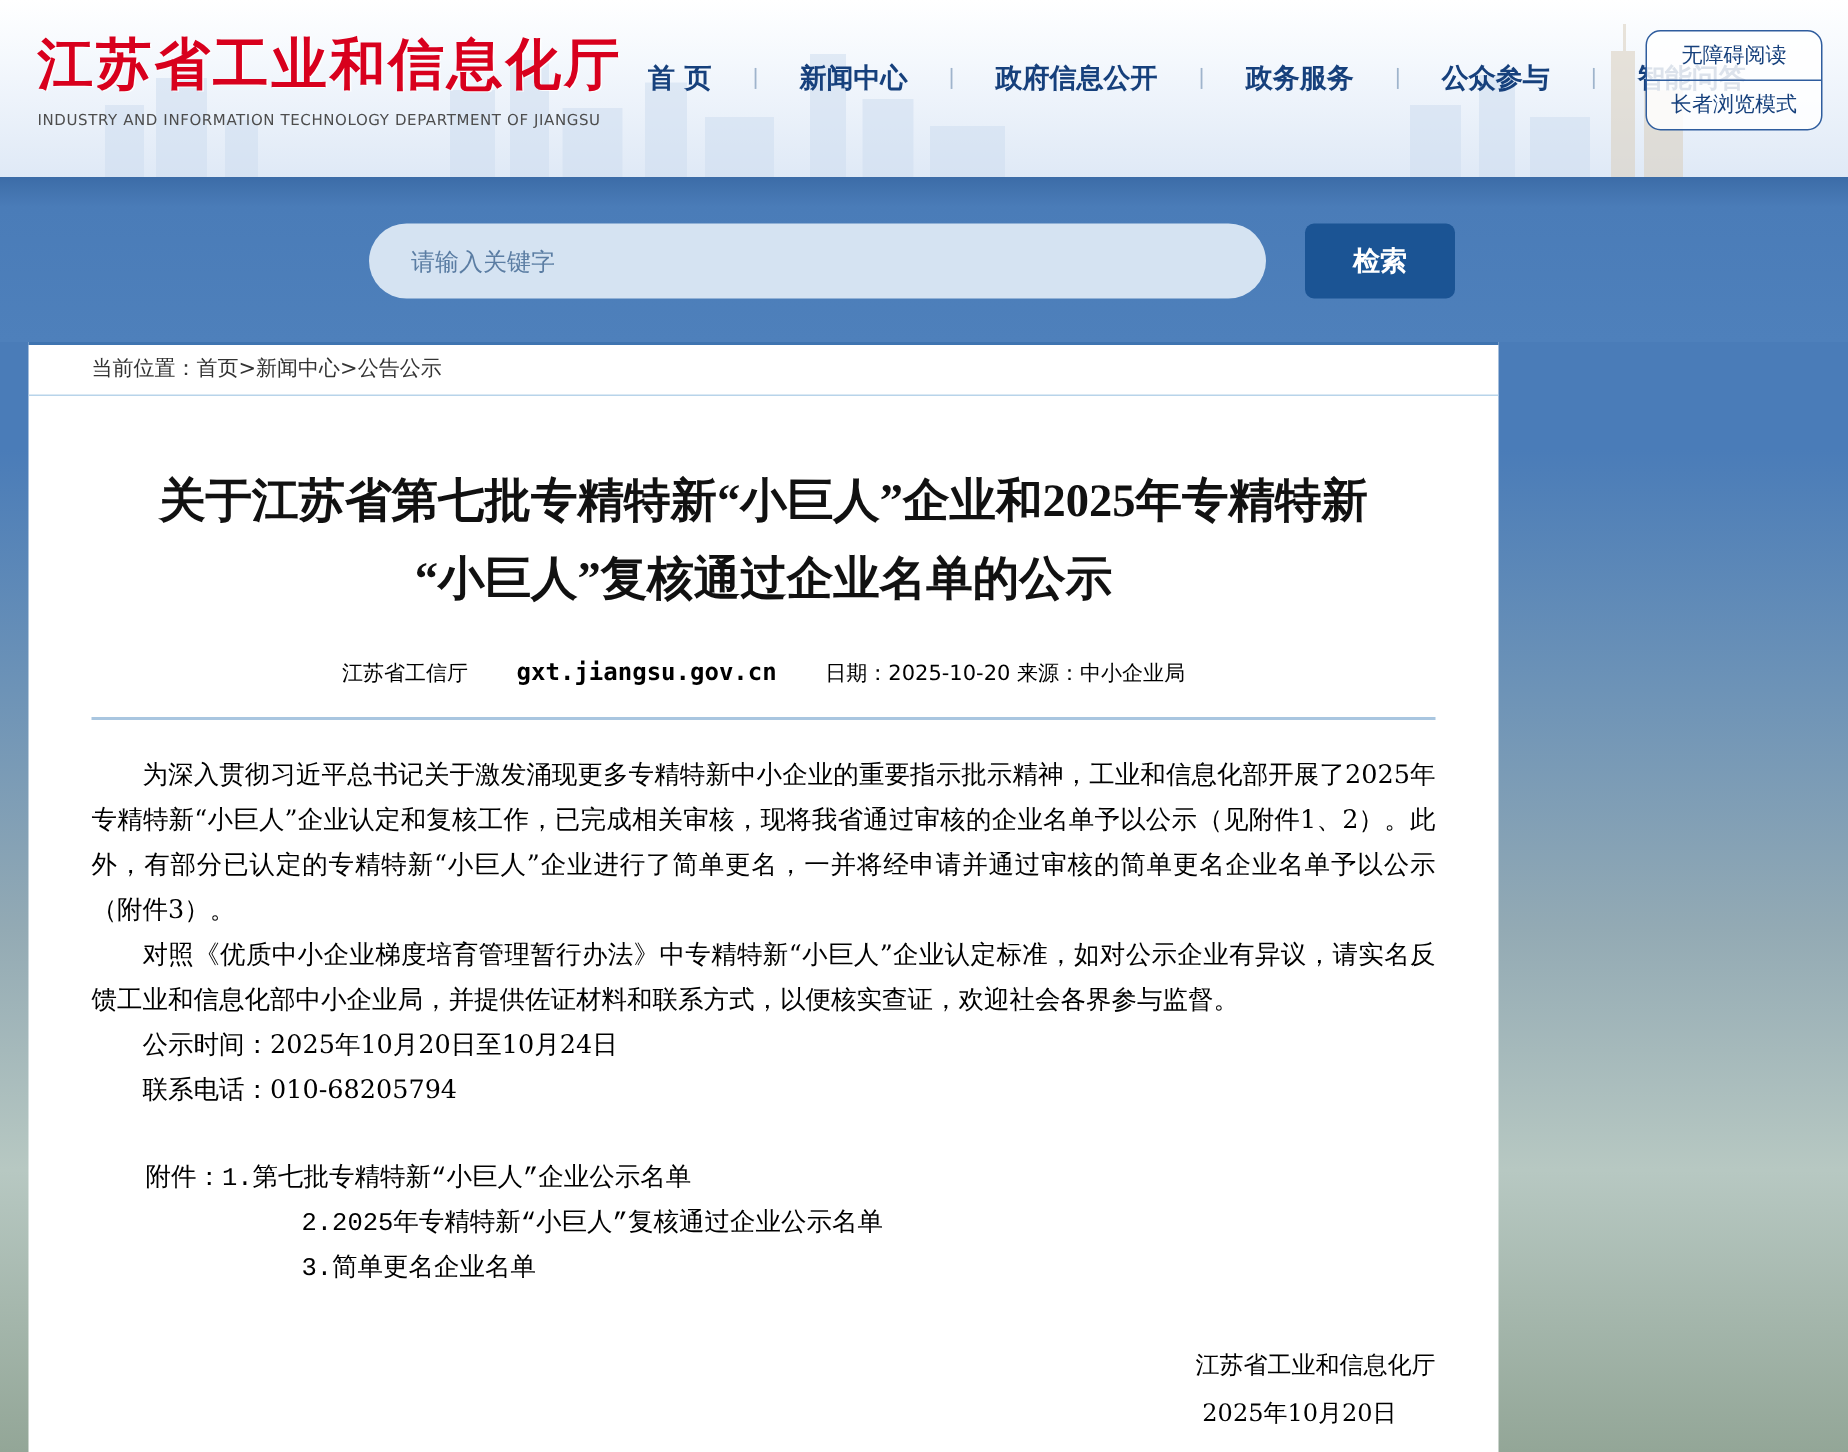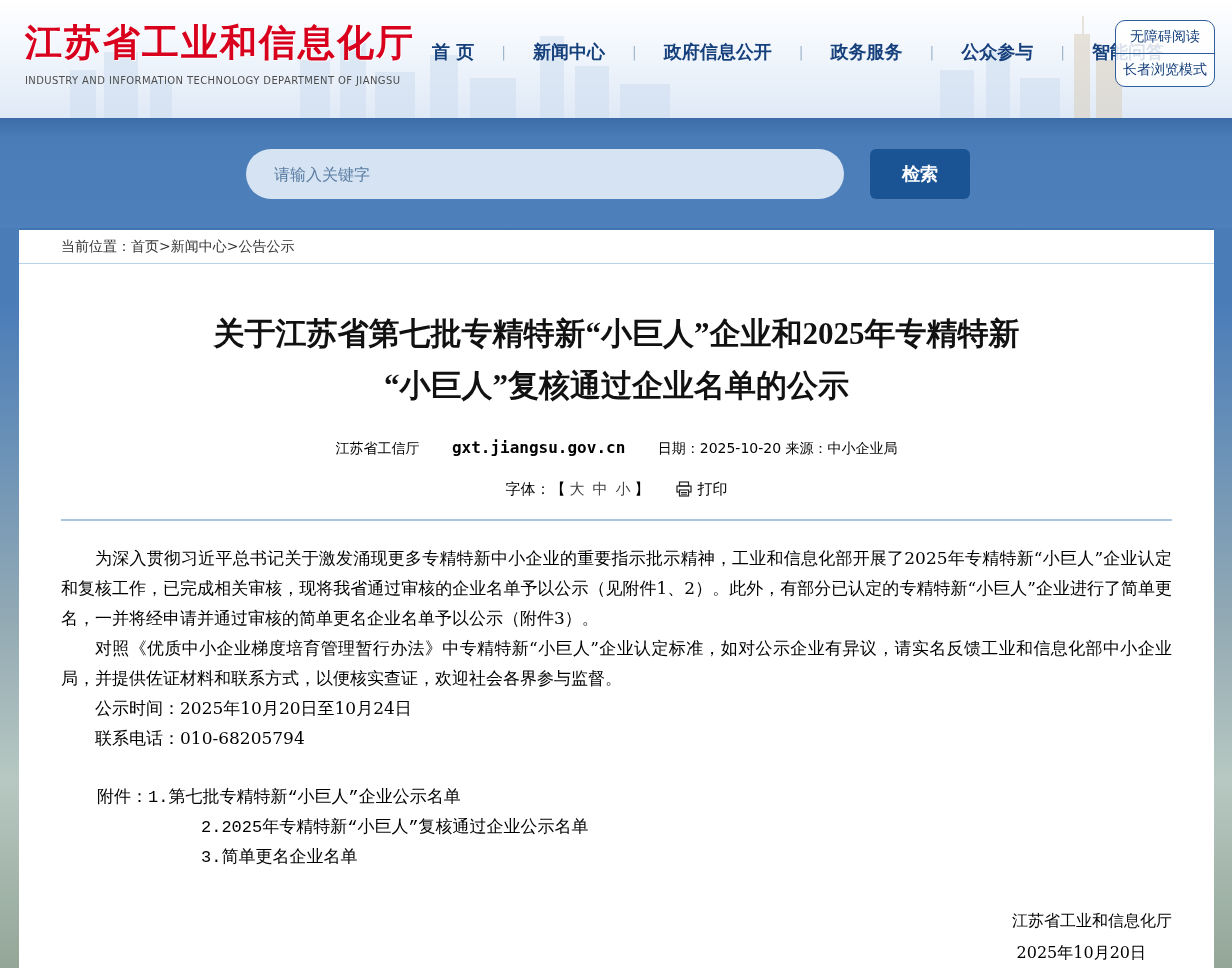--- a/index.html
+++ b/index.html
@@ -34,7 +34,7 @@
   .main-nav .sep { color:#9fb4cc; font-size:14px; margin:0 15px; font-weight:normal; }
 
   .access-box {
-    position:absolute; right:17px; top:20px; width:100px;
+    position:absolute; right:17px; top:20px; width:118px;
     border:1px solid #2f5d9e; border-radius:10px;
     background:rgba(255,255,255,.85); overflow:hidden;
   }

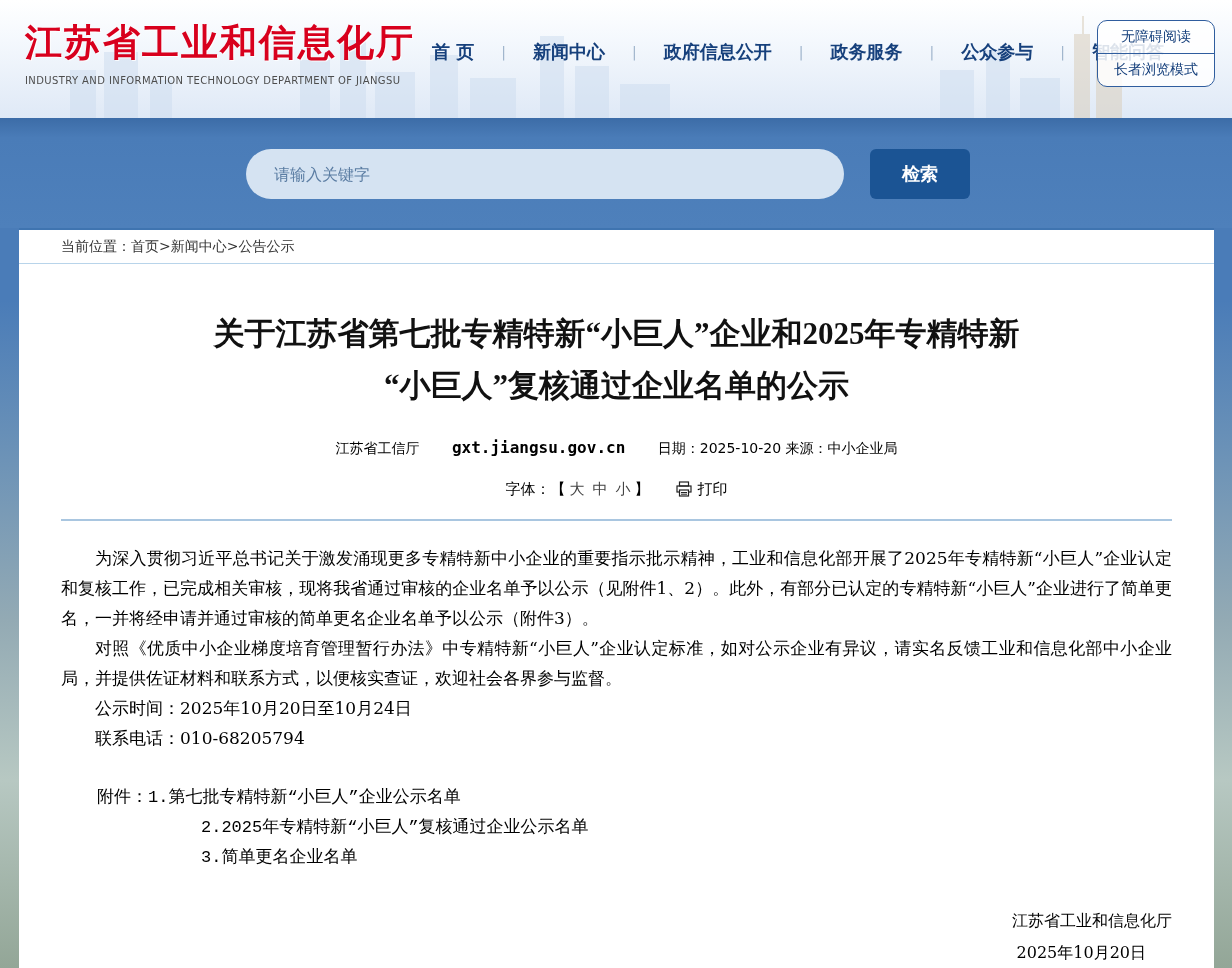--- a/index.html
+++ b/index.html
@@ -66,7 +66,7 @@
 
   
   .content {
-    position:absolute; left:19px; top:228px; width:1195px; height:740px;
+    position:absolute; left:19px; top:228px; width:980px; height:740px;
     background:#ffffff; border-top:2px solid #3f74b0; overflow:hidden;
   }
   .breadcrumb {

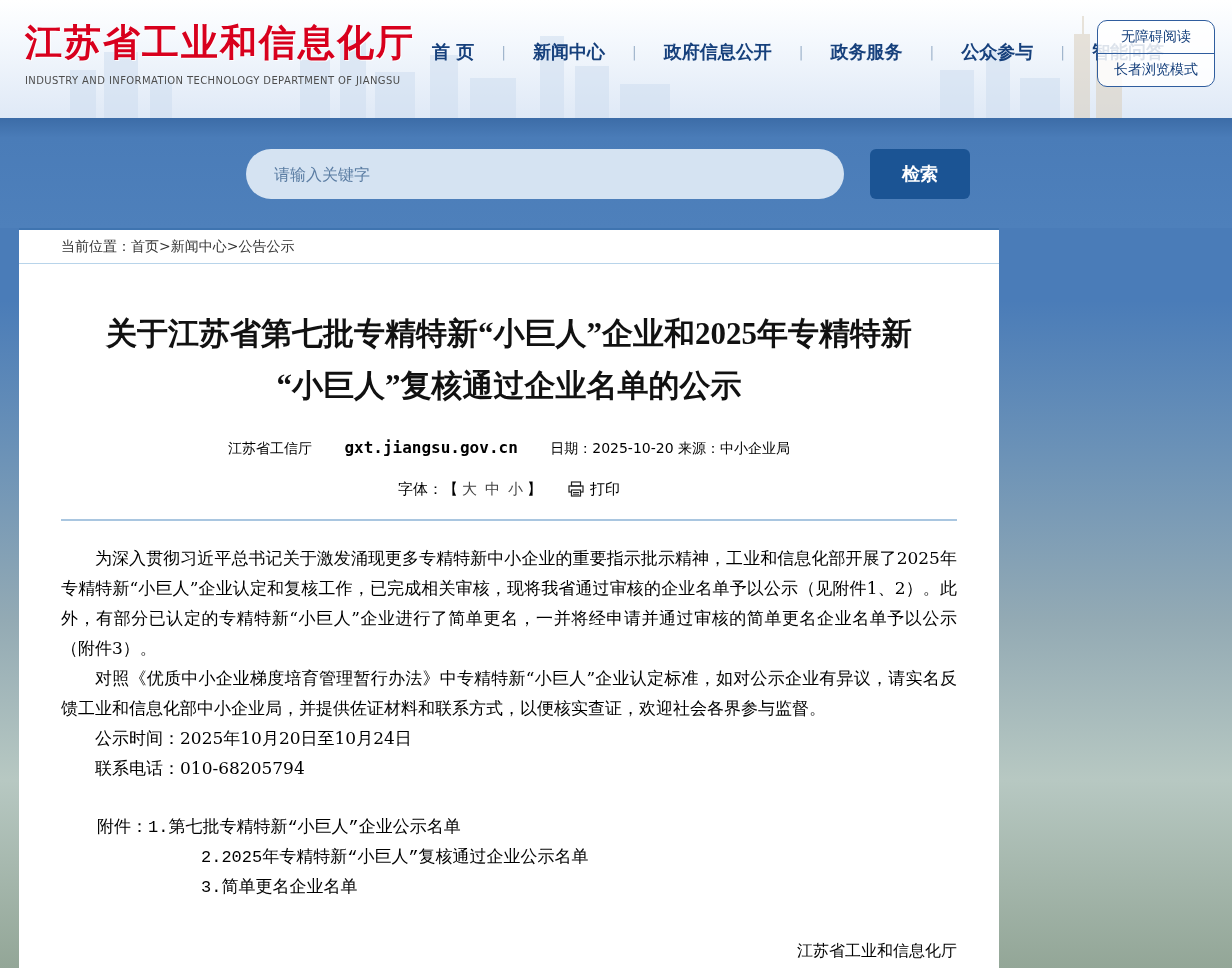--- a/index.html
+++ b/index.html
@@ -197,15 +197,6 @@
         <span>日期：2025-10-20 来源：中小企业局</span>
       </div>
 
-      <div class="controls">
-        <span>字体：</span><span class="bracket">【</span><a>大</a><a>中</a><a>小</a><span class="bracket">】</span><span class="print-btn"><svg width="16" height="16" viewBox="0 0 16 16">
-              <rect x="3.5" y="1" width="9" height="4" fill="none" stroke="#222" stroke-width="1.2"></rect>
-              <rect x="1" y="5" width="14" height="6" fill="none" stroke="#222" stroke-width="1.2"></rect>
-              <rect x="3.5" y="9" width="9" height="6" fill="#fff" stroke="#222" stroke-width="1.2"></rect>
-              <line x1="5" y1="11.5" x2="11" y2="11.5" stroke="#222" stroke-width="1"></line>
-              <line x1="5" y1="13.2" x2="11" y2="13.2" stroke="#222" stroke-width="1"></line>
-            </svg><span>打印</span></span>
-      </div>
 
       <hr class="divider">
 

